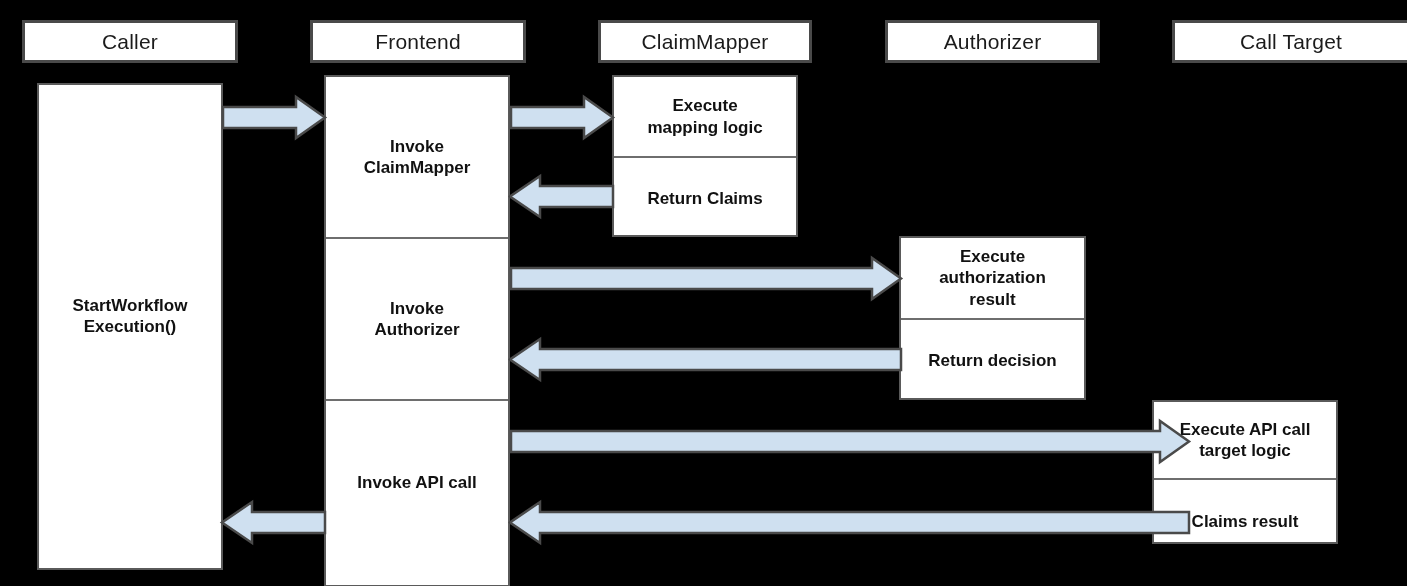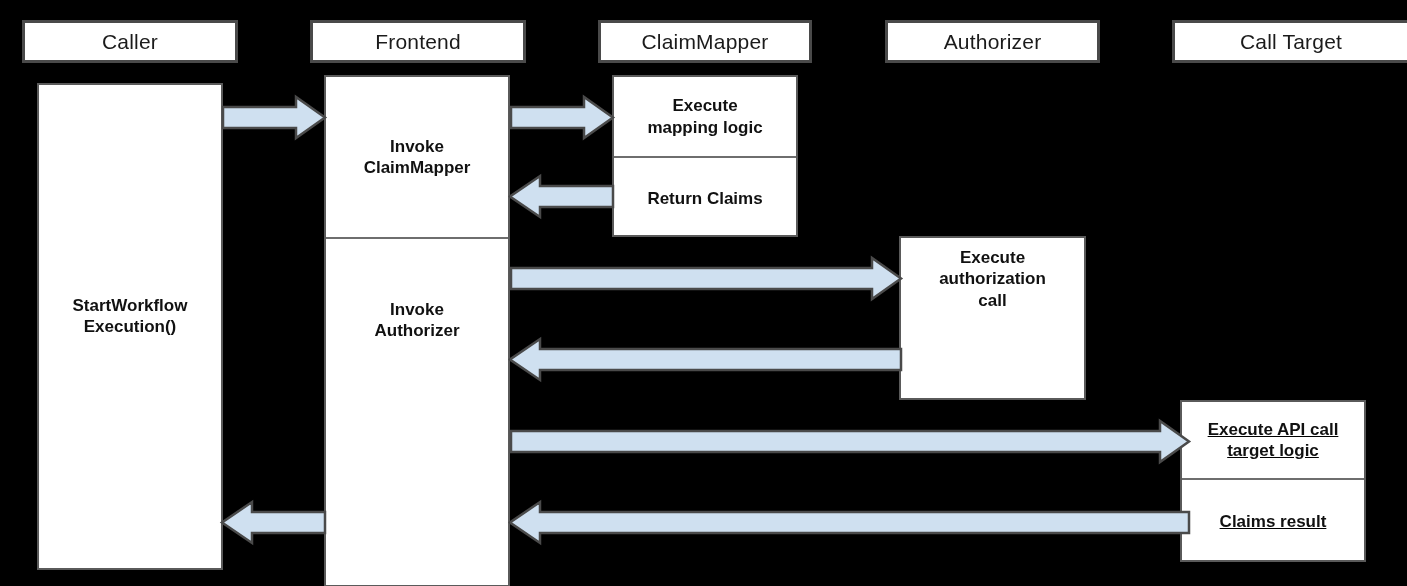--- a/index.html
+++ b/index.html
@@ -129,7 +129,7 @@
       <div>
         <div>Execute</div>
         <div>authorization</div>
-        <div>call</div>
+        <div>result</div>
       </div>
     </div>
   </div>

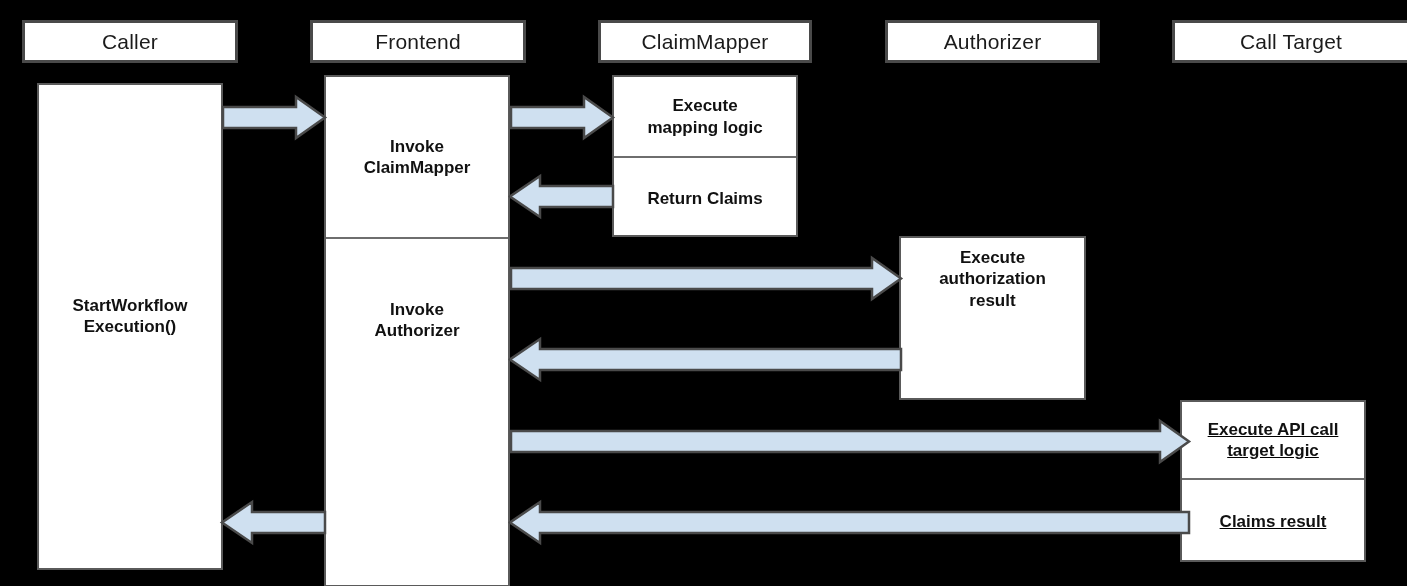--- a/index.html
+++ b/index.html
@@ -132,6 +132,11 @@
         <div>result</div>
       </div>
     </div>
+    <div class="act-seg" style="height:82px;">
+      <div>
+        <div>Return decision</div>
+      </div>
+    </div>
   </div>
 
   <div class="activation" style="left:1180px; top:400px; width:186px; height:162px;text-decoration:underline;">

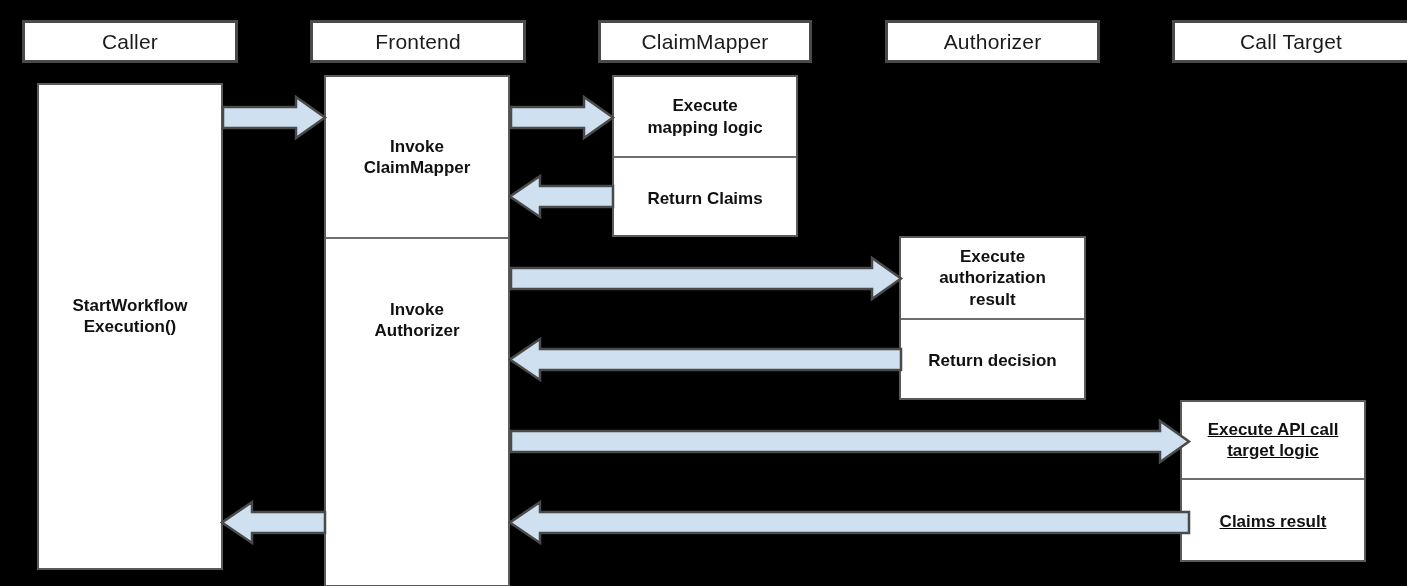--- a/index.html
+++ b/index.html
@@ -139,7 +139,7 @@
     </div>
   </div>
 
-  <div class="activation" style="left:1180px; top:400px; width:186px; height:162px;text-decoration:underline;">
+  <div class="activation" style="left:1152px; top:400px; width:186px; height:144px;">
     <div class="act-seg" style="height:78px;">
       <div>
         <div>Execute API call</div>

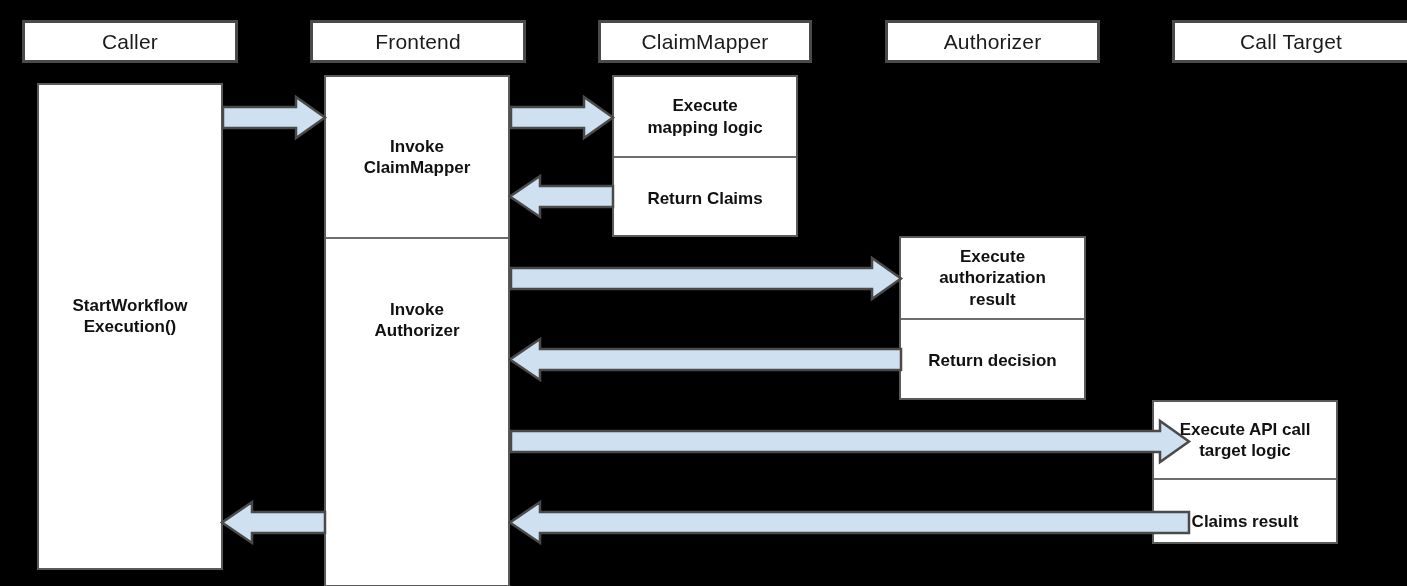--- a/index.html
+++ b/index.html
@@ -108,6 +108,11 @@
         <div>Authorizer</div>
       </div>
     </div>
+    <div class="act-seg" style="height:163px;">
+      <div>
+        <div>Invoke API call</div>
+      </div>
+    </div>
   </div>
 
   <div class="activation" style="left:612px; top:75px; width:186px; height:162px;">

